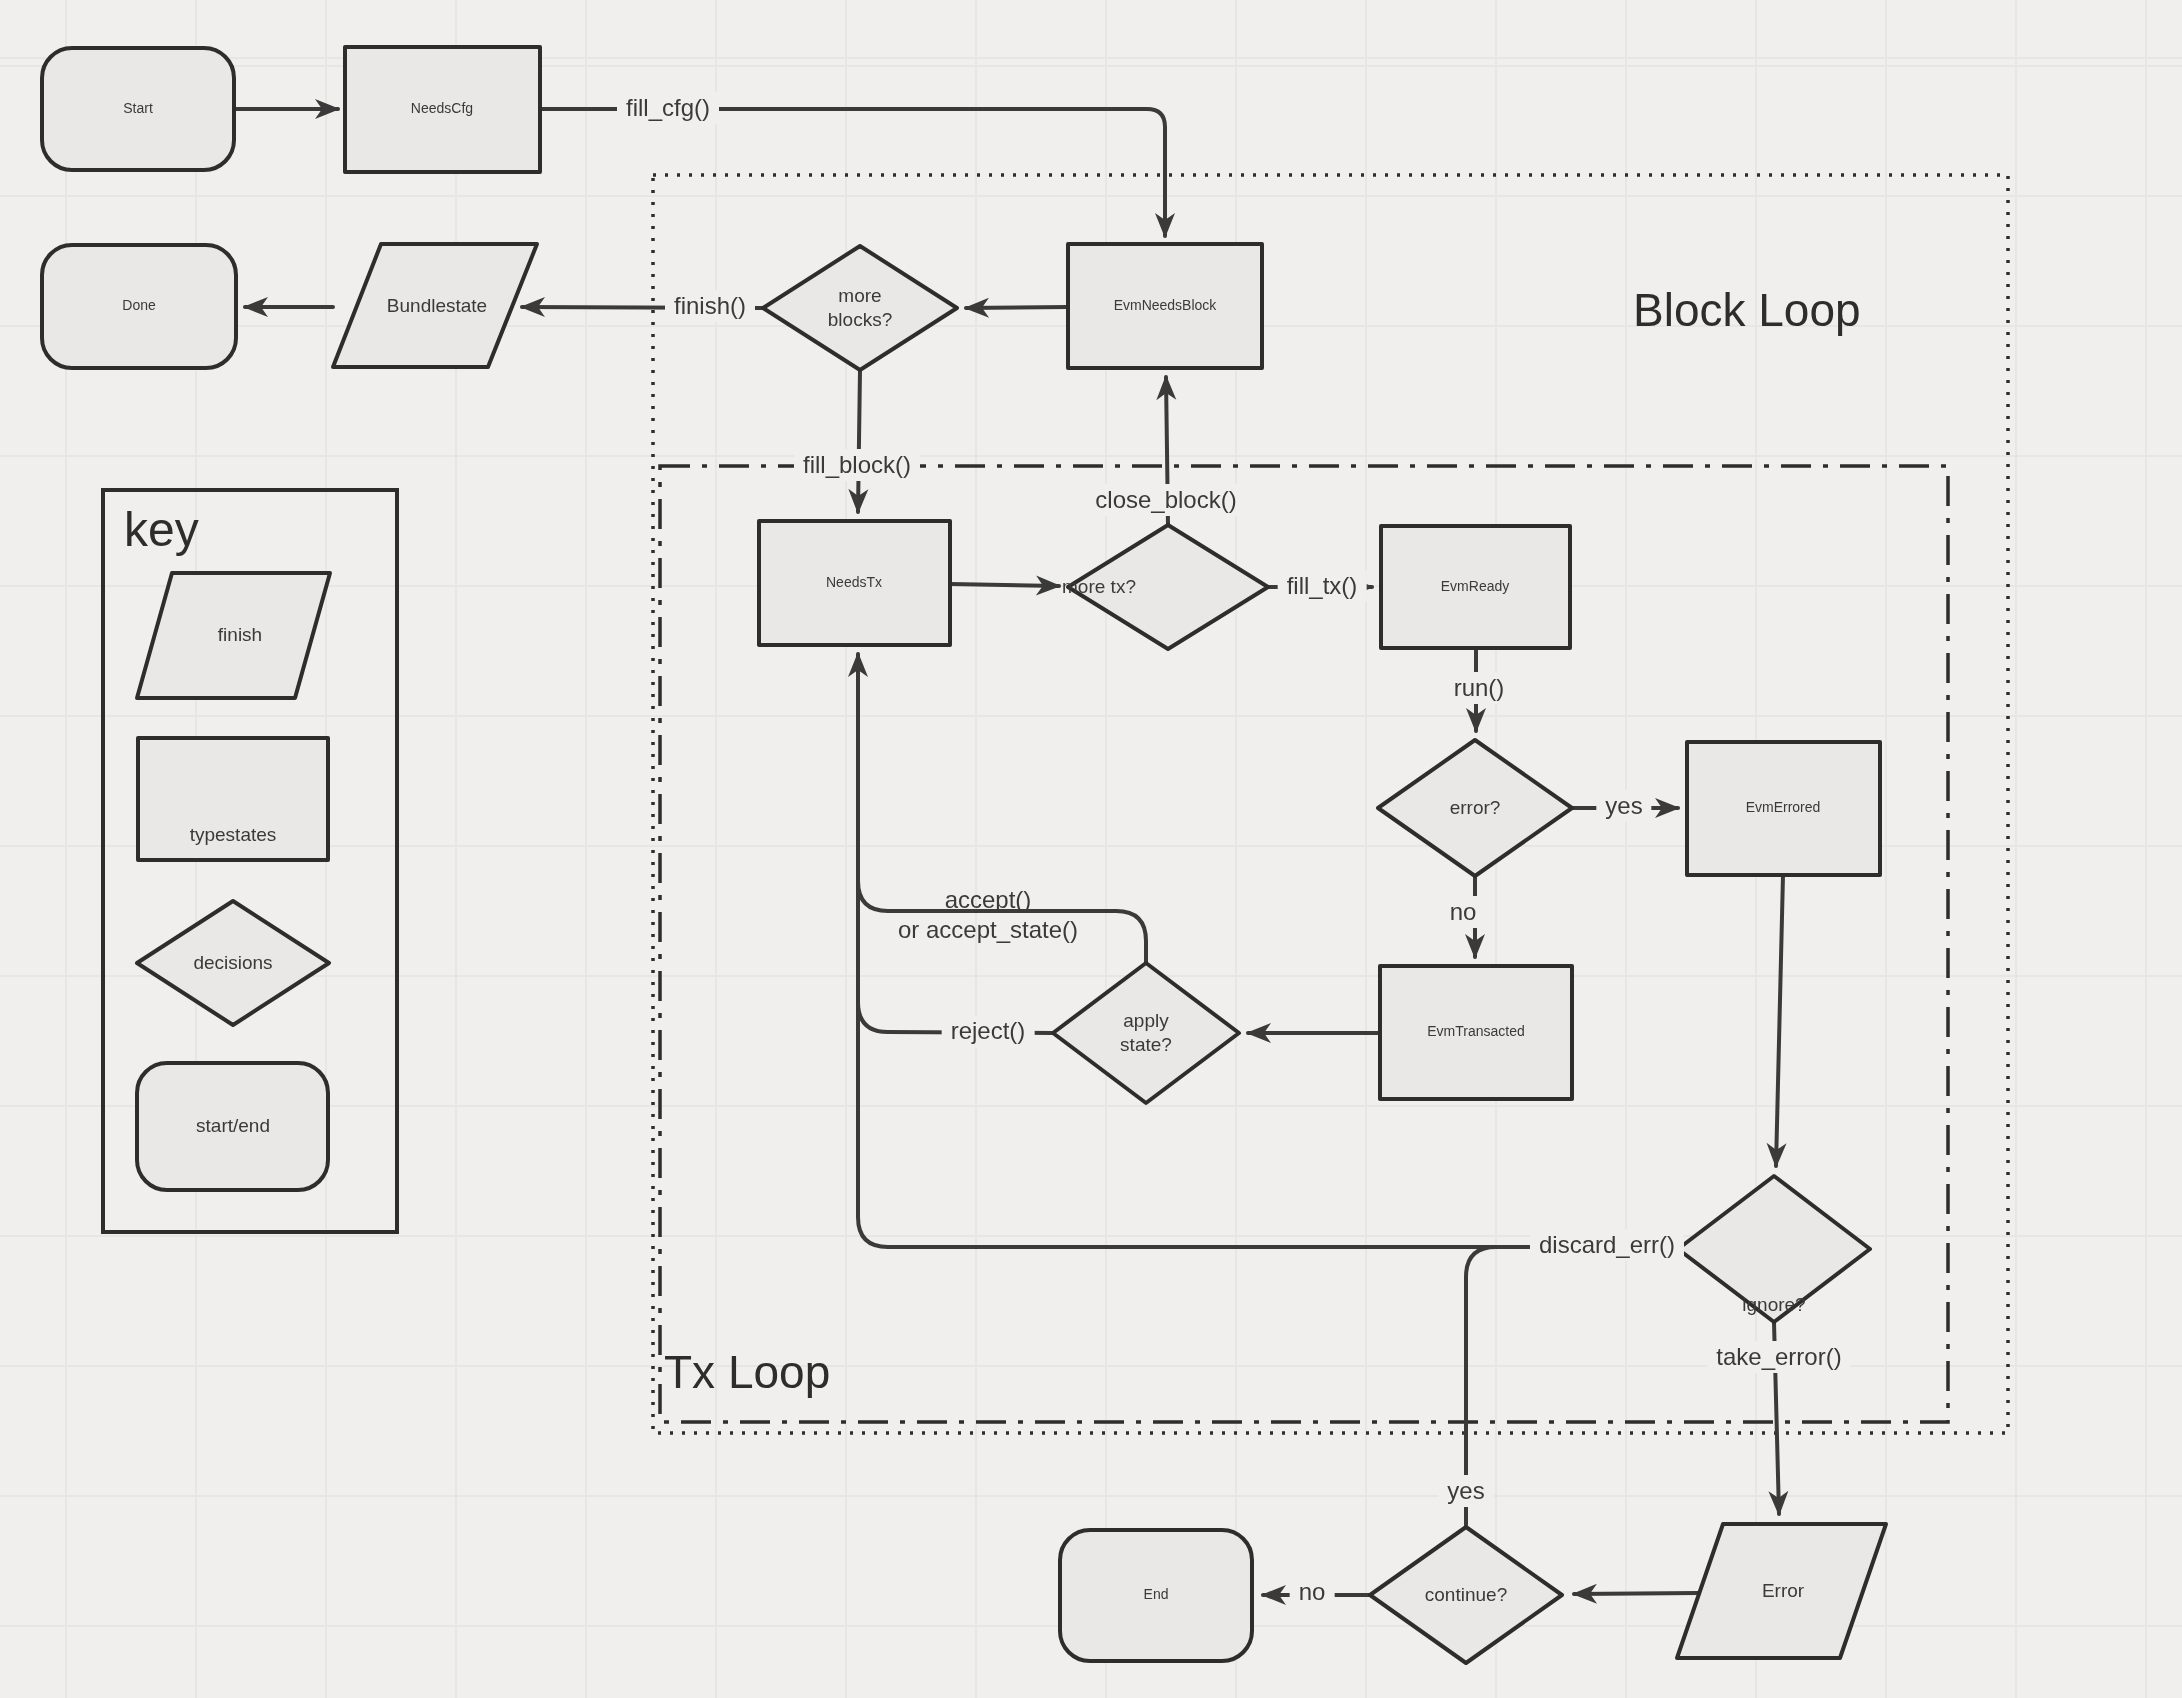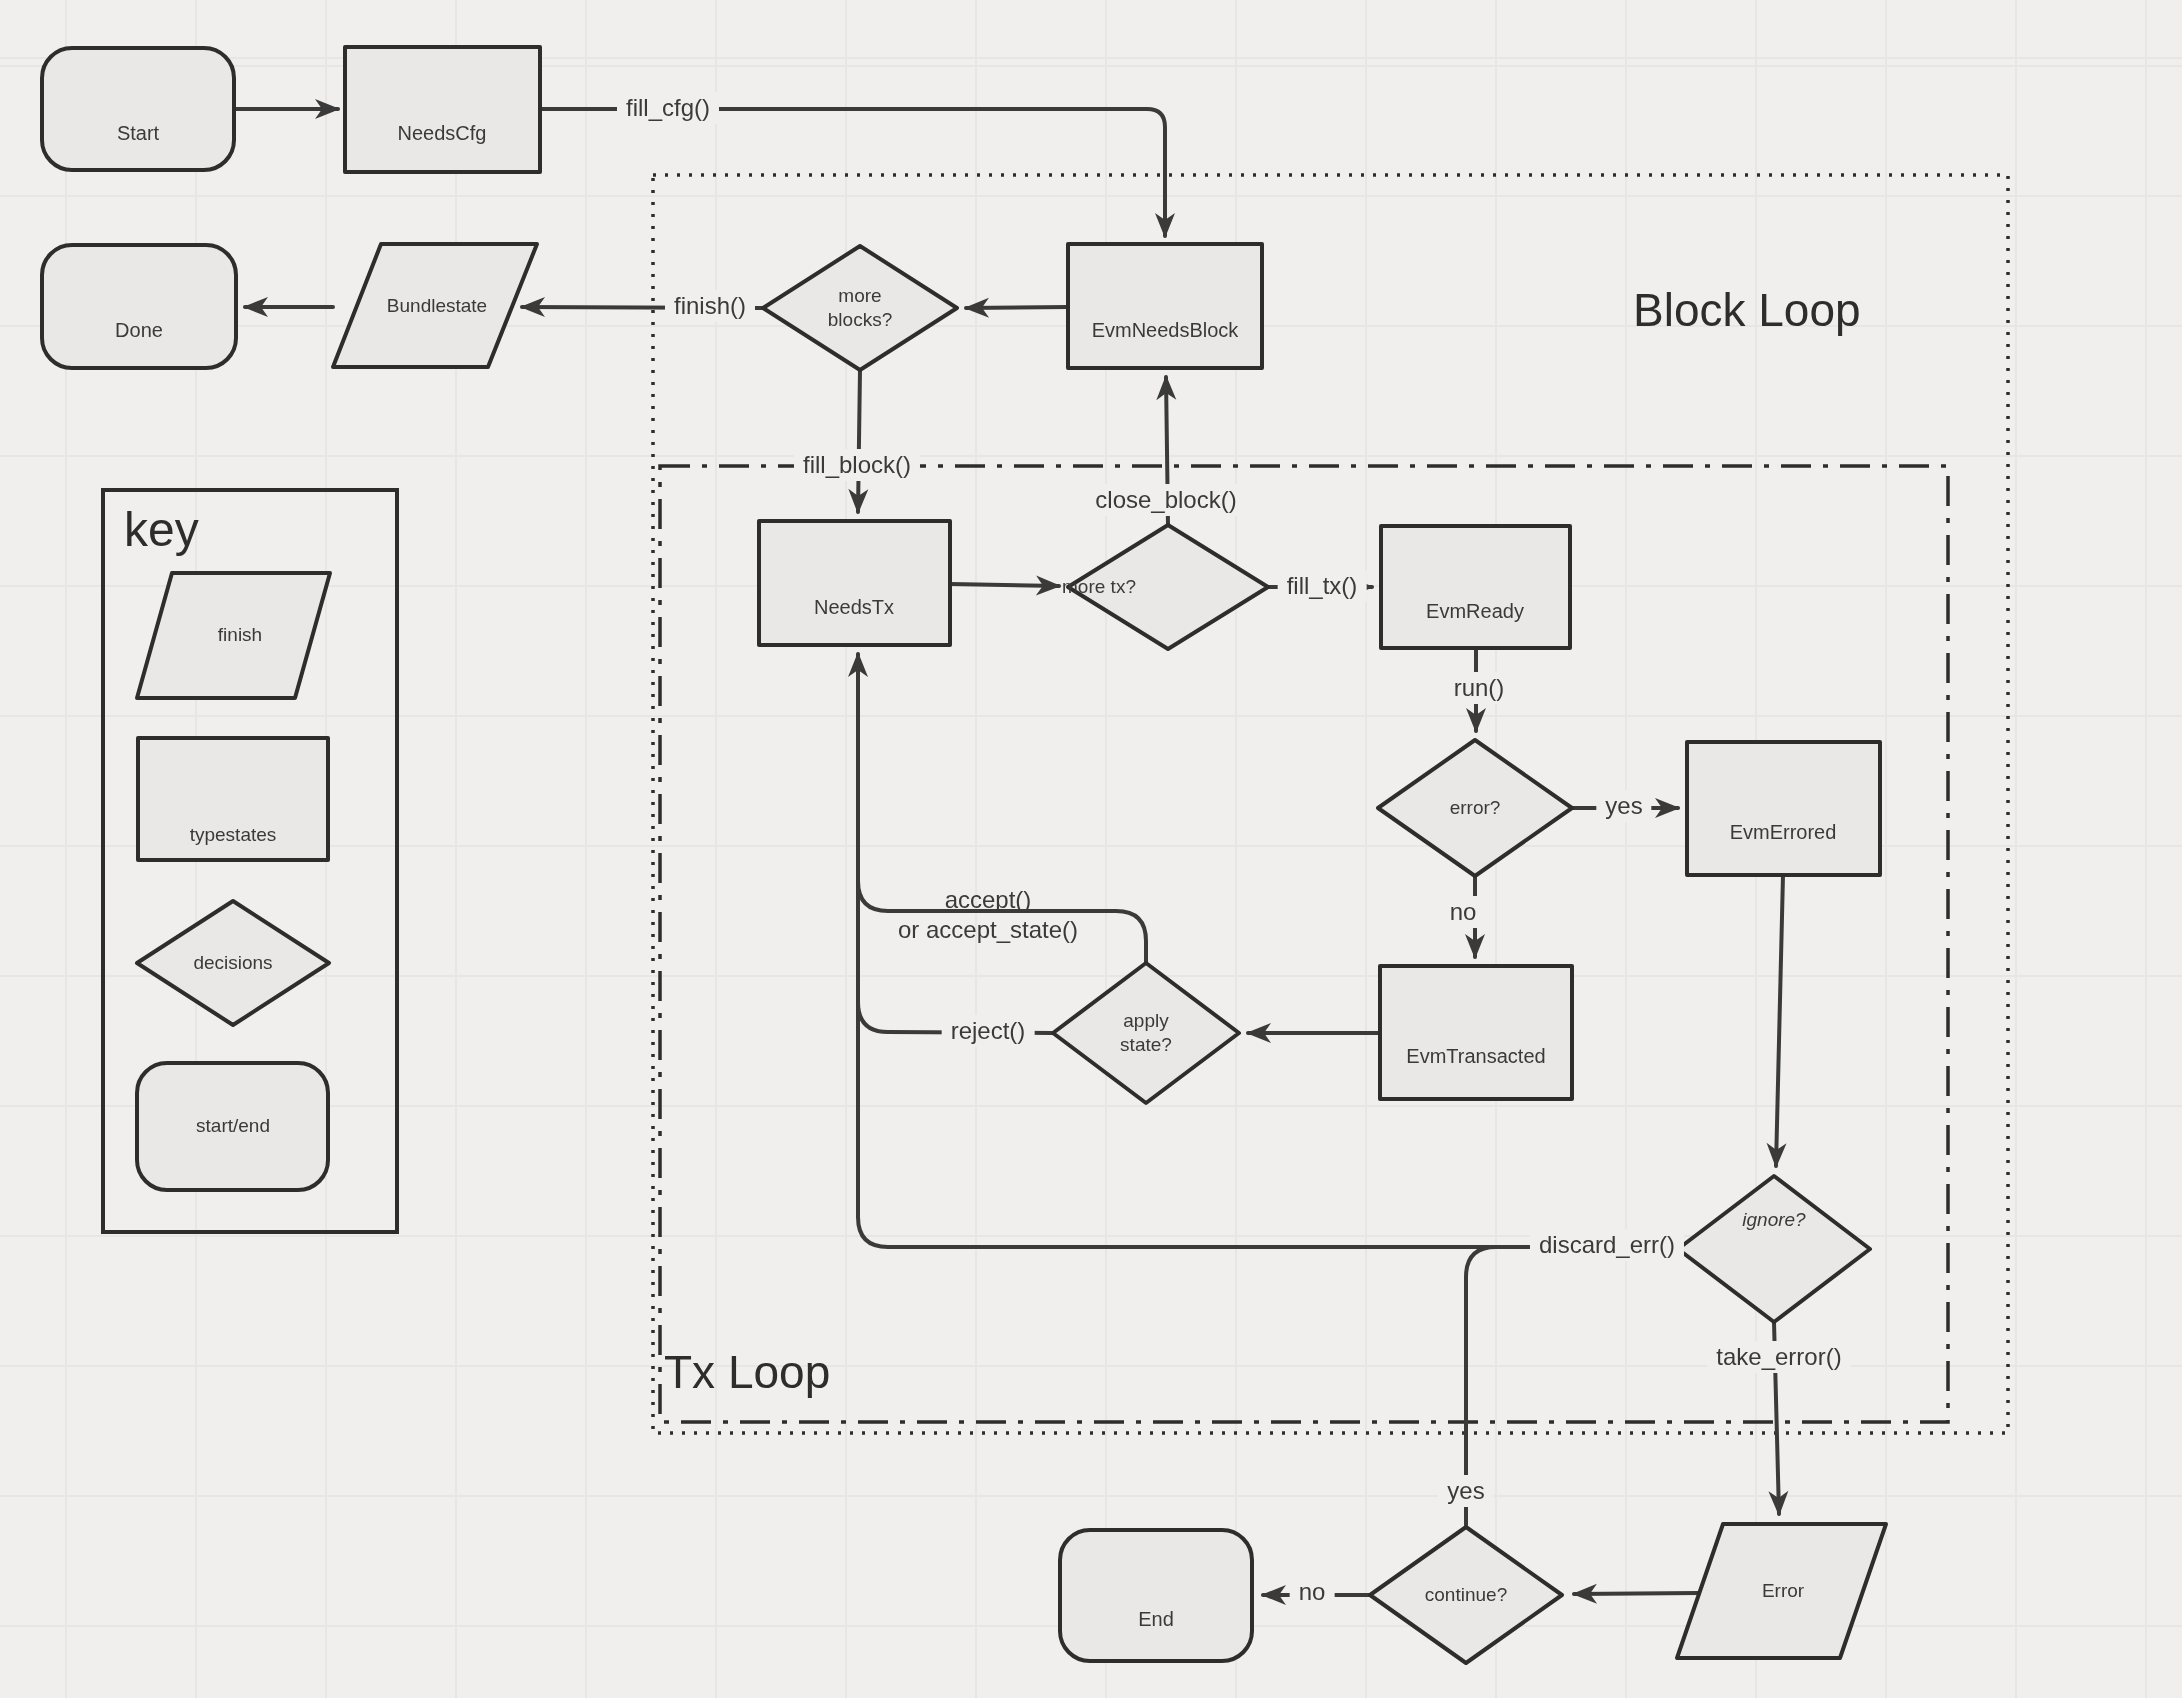--- a/index.html
+++ b/index.html
@@ -22,7 +22,7 @@
   .keyborder{fill:none;stroke:#2d2d2d;stroke-width:4px;}
   .lbl{position:absolute;transform:translate(-50%,-50%);white-space:nowrap;
        text-align:center;line-height:1.25;}
-  .nlbl{font-size:20px;margin-top:24px;}
+  .nlbl{font-size:14px;}
   .dlbl{font-size:19px;}
   .wrap{white-space:normal;}
   .elbl{font-size:24px;background:#f0efee;padding:1px 9px;}

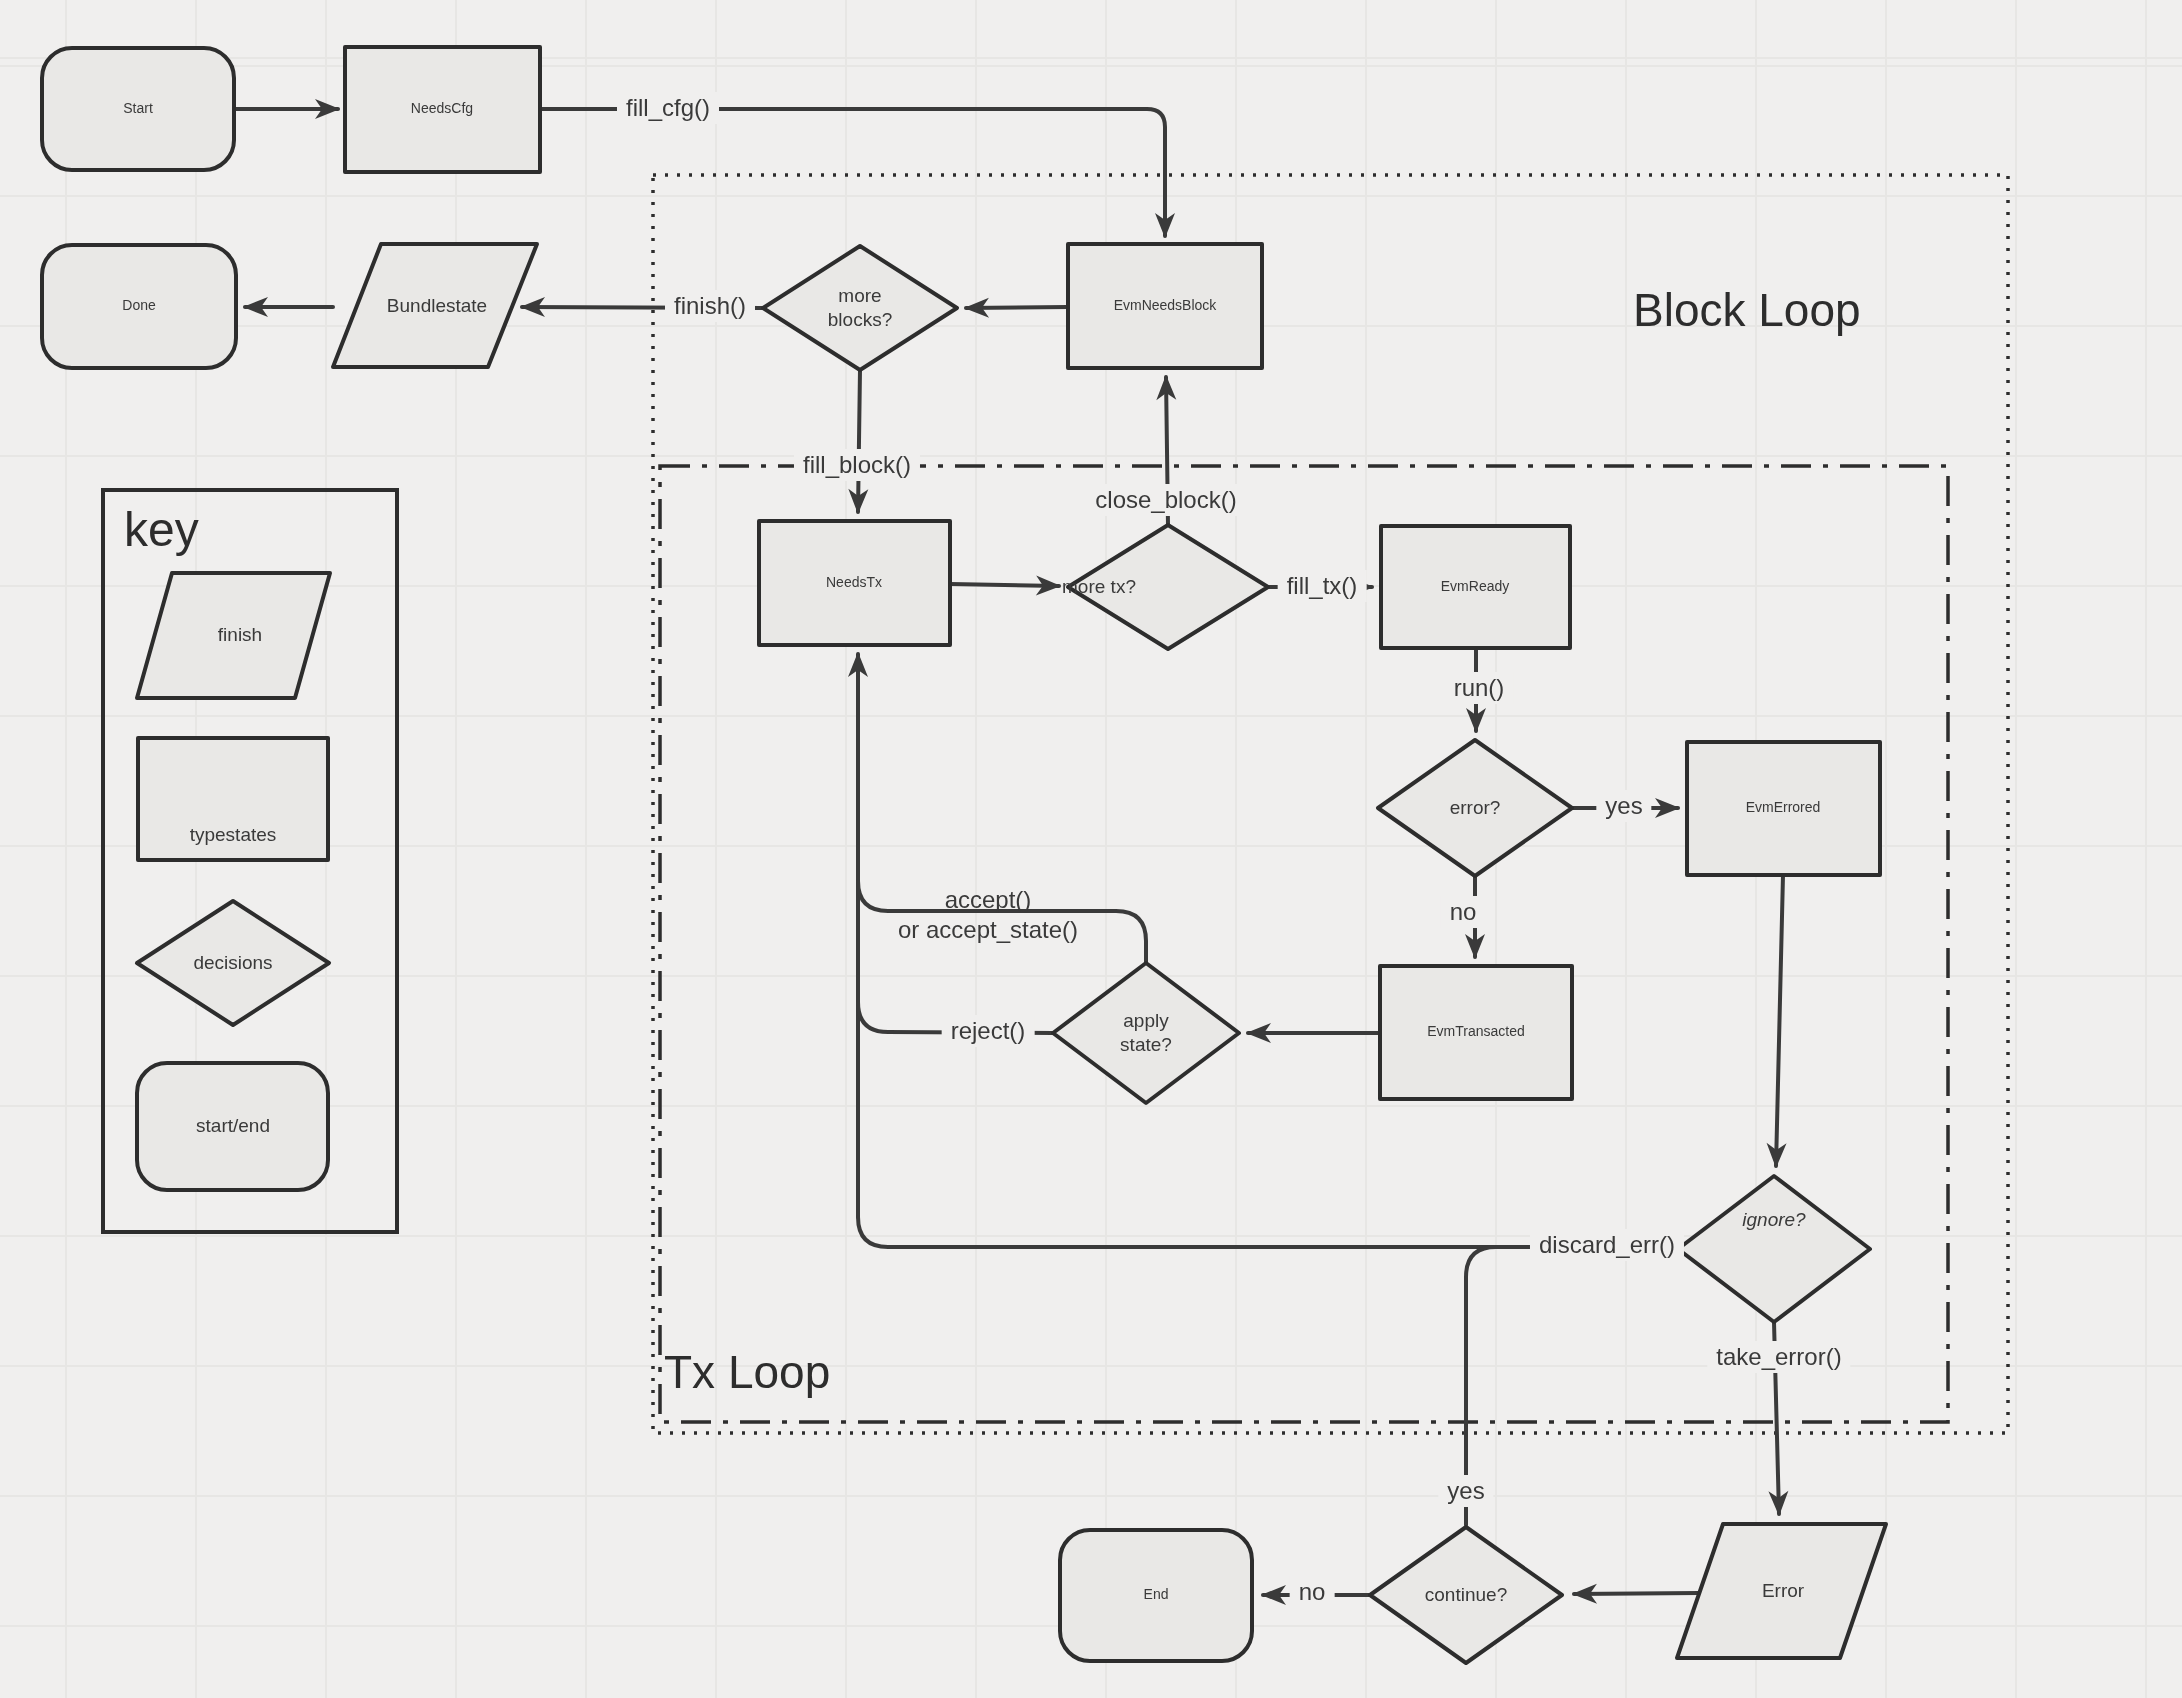--- a/index.html
+++ b/index.html
@@ -113,7 +113,7 @@
   <div class="lbl nlbl" style="left:1783px;top:808px;">EvmErrored</div>
   <div class="lbl nlbl" style="left:1476px;top:1032px;">EvmTransacted</div>
   <div class="lbl dlbl wrap" style="left:1146px;top:1033px;width:100px;">apply state?</div>
-  <div class="lbl dlbl" style="left:1774px;top:1220px;font-style:italic;">ignore?</div>
+  <div class="lbl dlbl" style="left:1774px;top:1305px;">ignore?</div>
   <div class="lbl nlbl" style="left:1156px;top:1595px;text-align:right;">End</div>
   <div class="lbl dlbl" style="left:1466px;top:1595px;">continue?</div>
   <div class="lbl dlbl" style="left:1783px;top:1591px;">Error</div>

